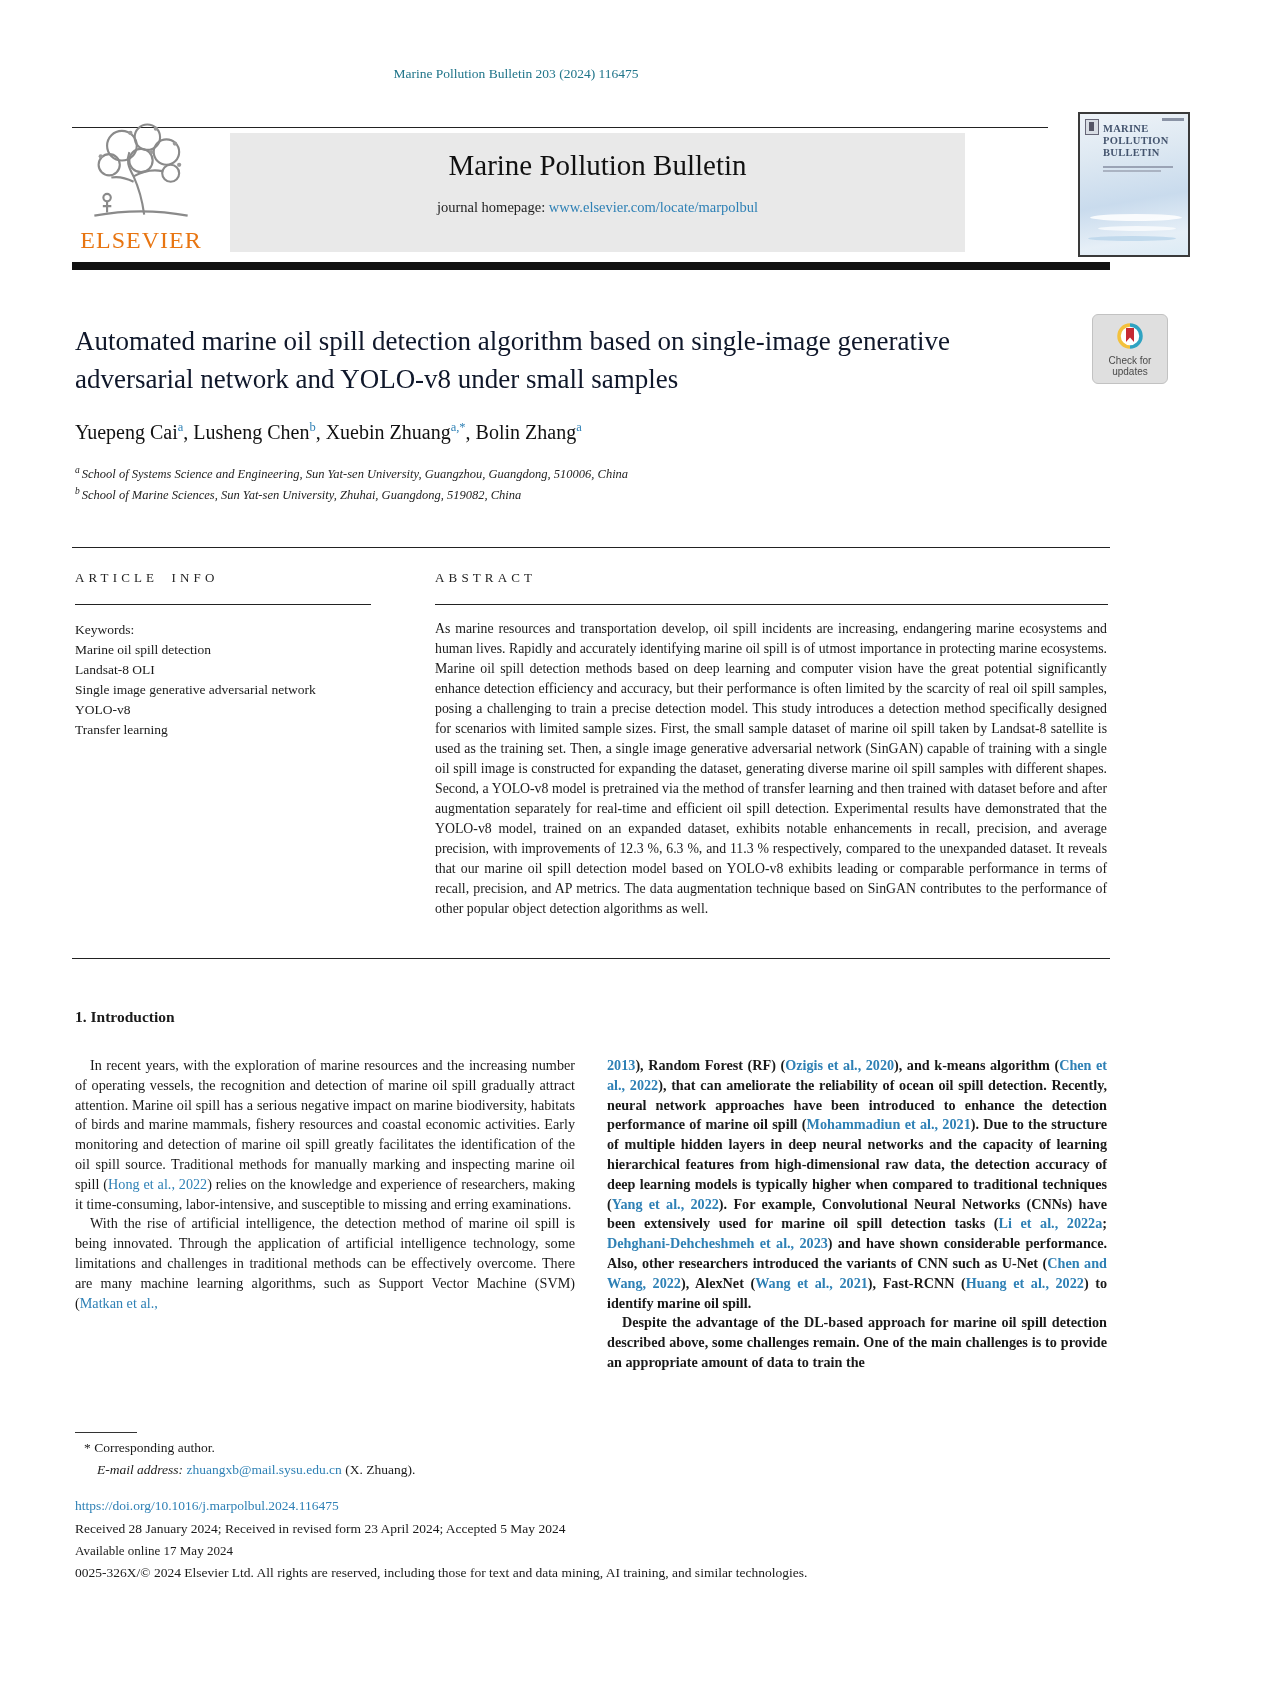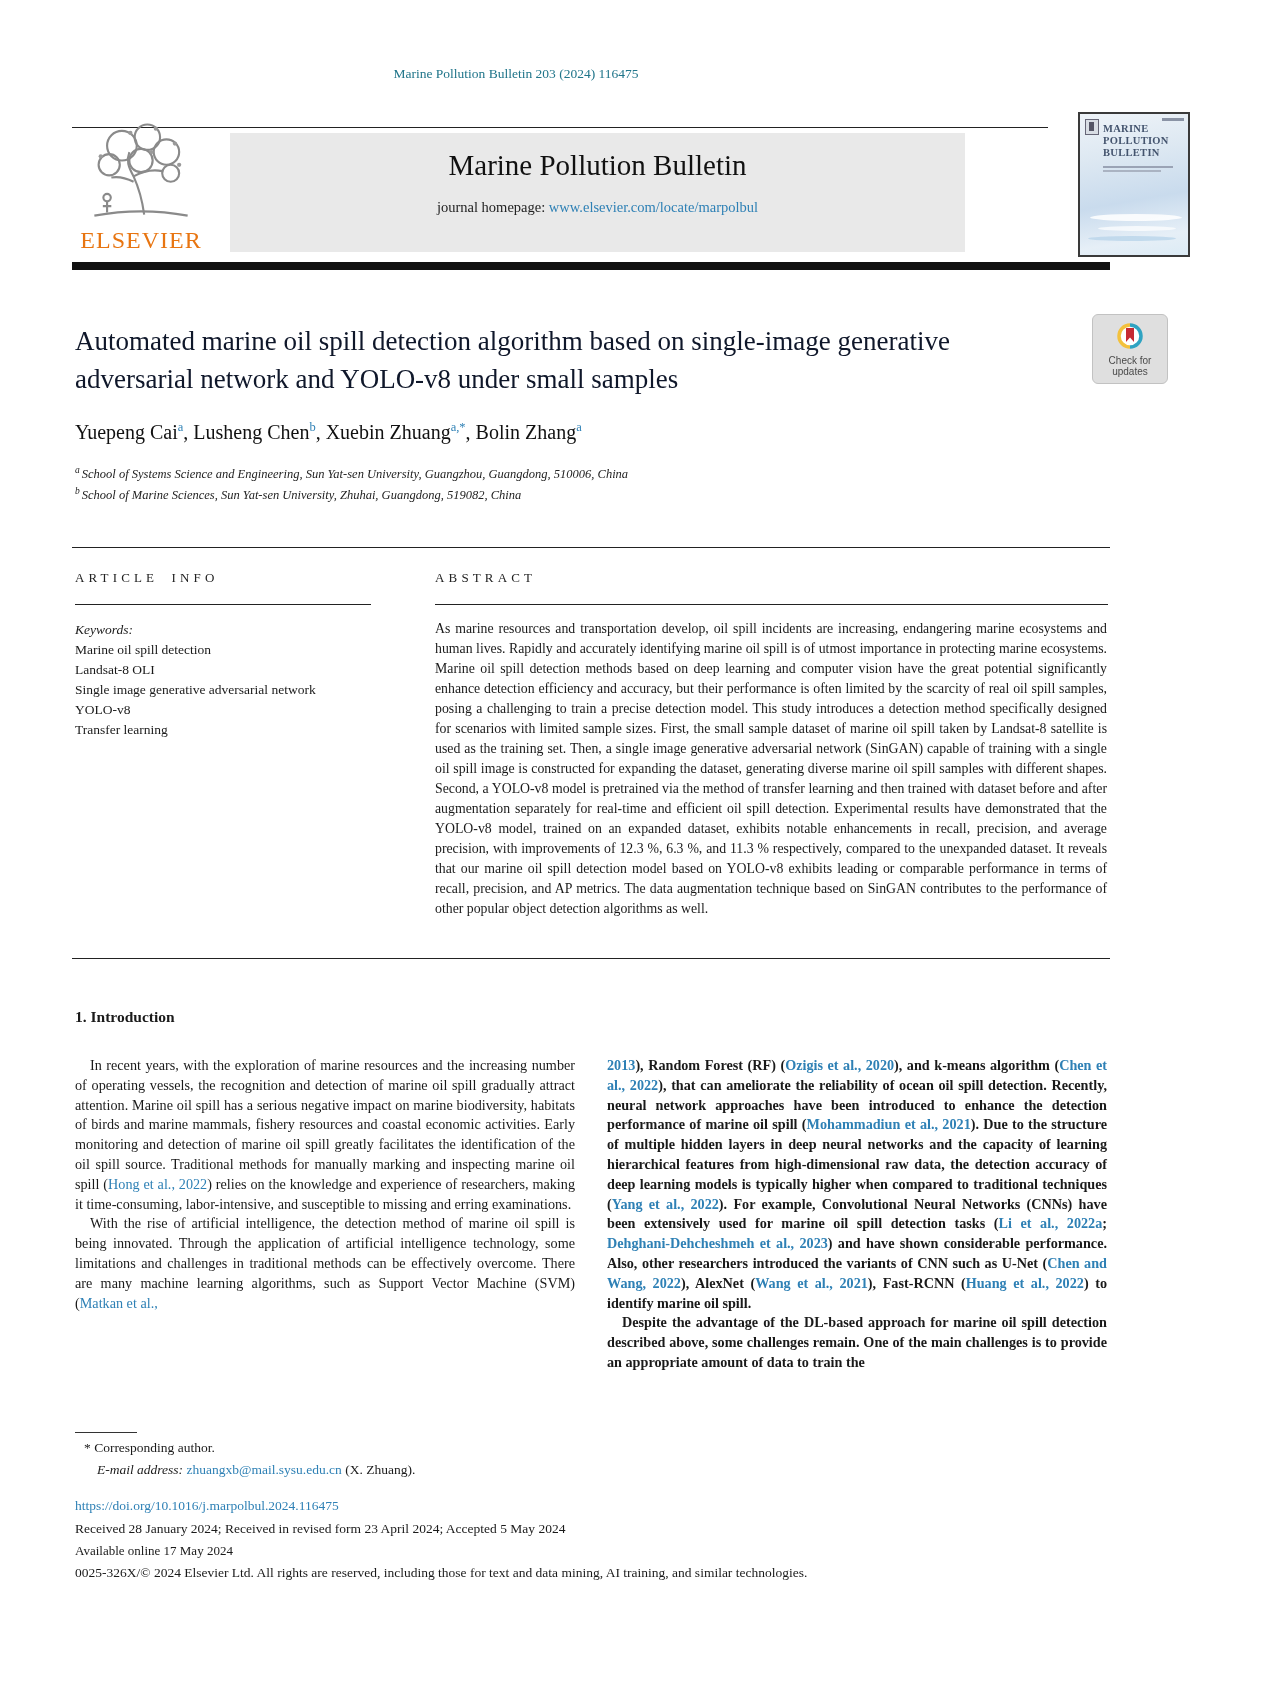--- a/index.html
+++ b/index.html
@@ -65,7 +65,7 @@
   .h-info{top:570px;left:75px;}
   .h-abs{top:570px;left:435px;}
   .kwblock{top:620px;left:75px;width:300px;font-size:13.5px;line-height:20px;}
-  .kwlabel{font-style:italic;}
+  .kwlabel{}
   .abstract{top:619px;left:435px;width:672px;font-size:13.8px;line-height:20px;text-align:justify;color:#1a1a1a;}
 
   

